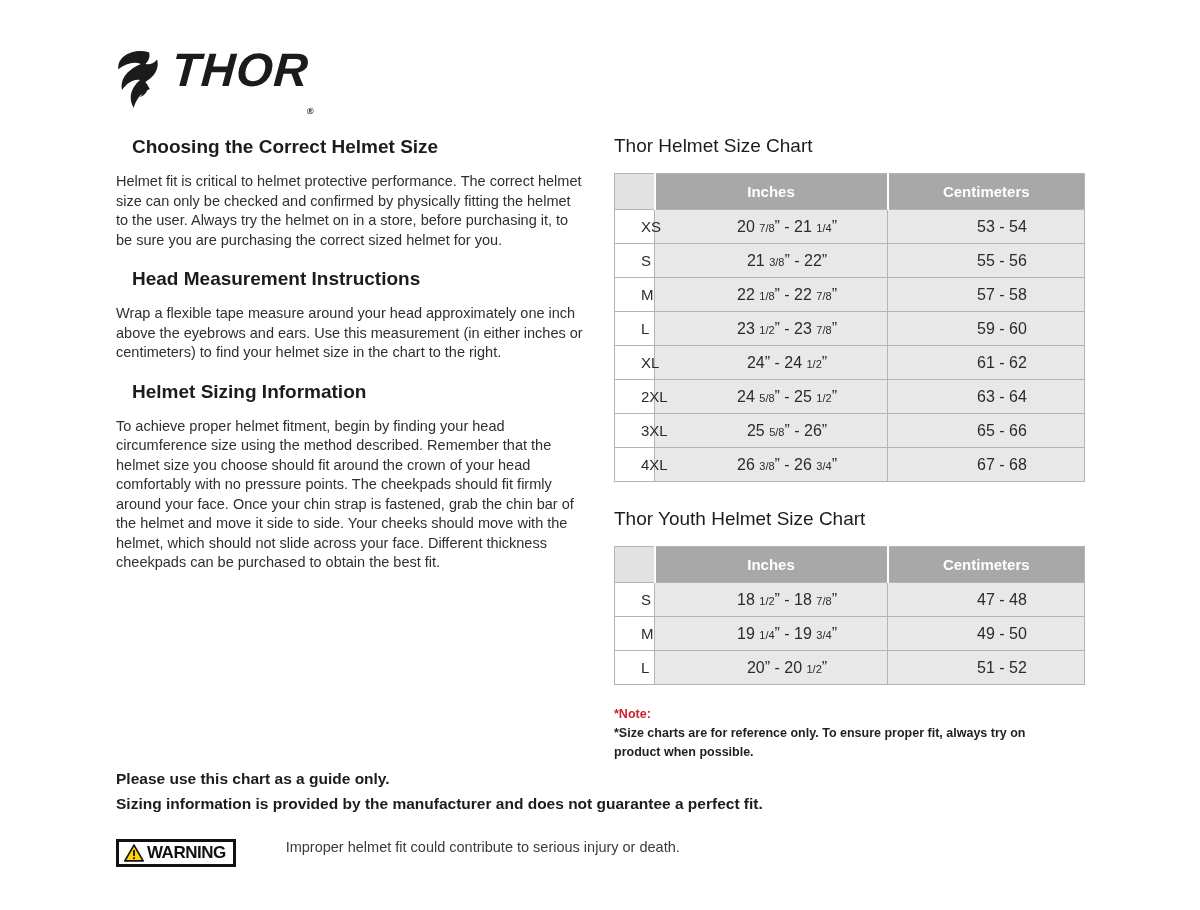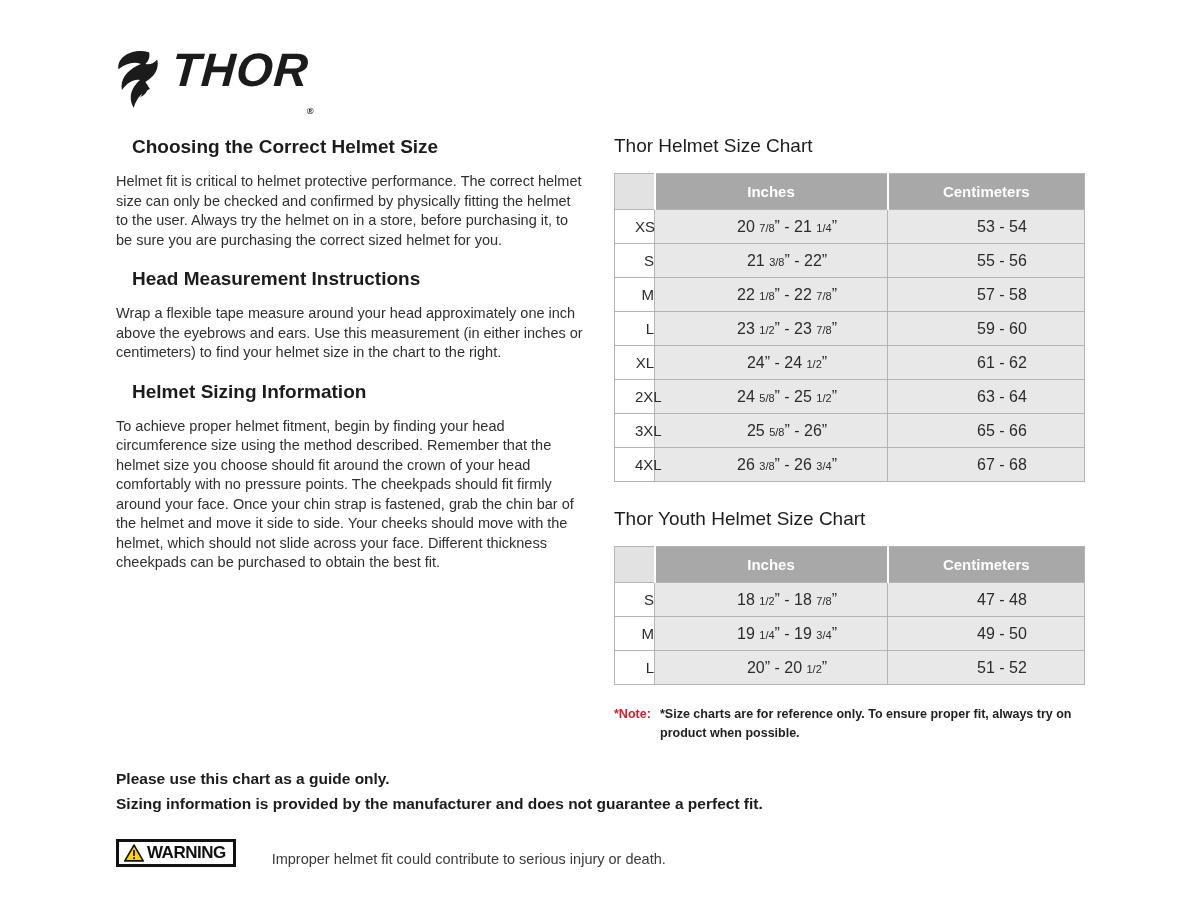--- a/index.html
+++ b/index.html
@@ -43,7 +43,7 @@
   th.corner{background:var(--corner-cell-bg);}
   th.colhead{border-left:2px solid #ffffff;}
   td{height:34px;font-size:16px;color:#2b2b2b;text-align:center;background:var(--data-cell-bg);padding-left:32px;}
-  td.size-cell{background:var(--size-cell-bg);text-align:right;padding-left:20px;font-size:15px;}
+  td.size-cell{background:var(--size-cell-bg);text-align:left;padding-left:26px;font-size:15px;}
   .frac{font-size:11px;letter-spacing:0;}
   .tbl-gap{height:24px;}
 

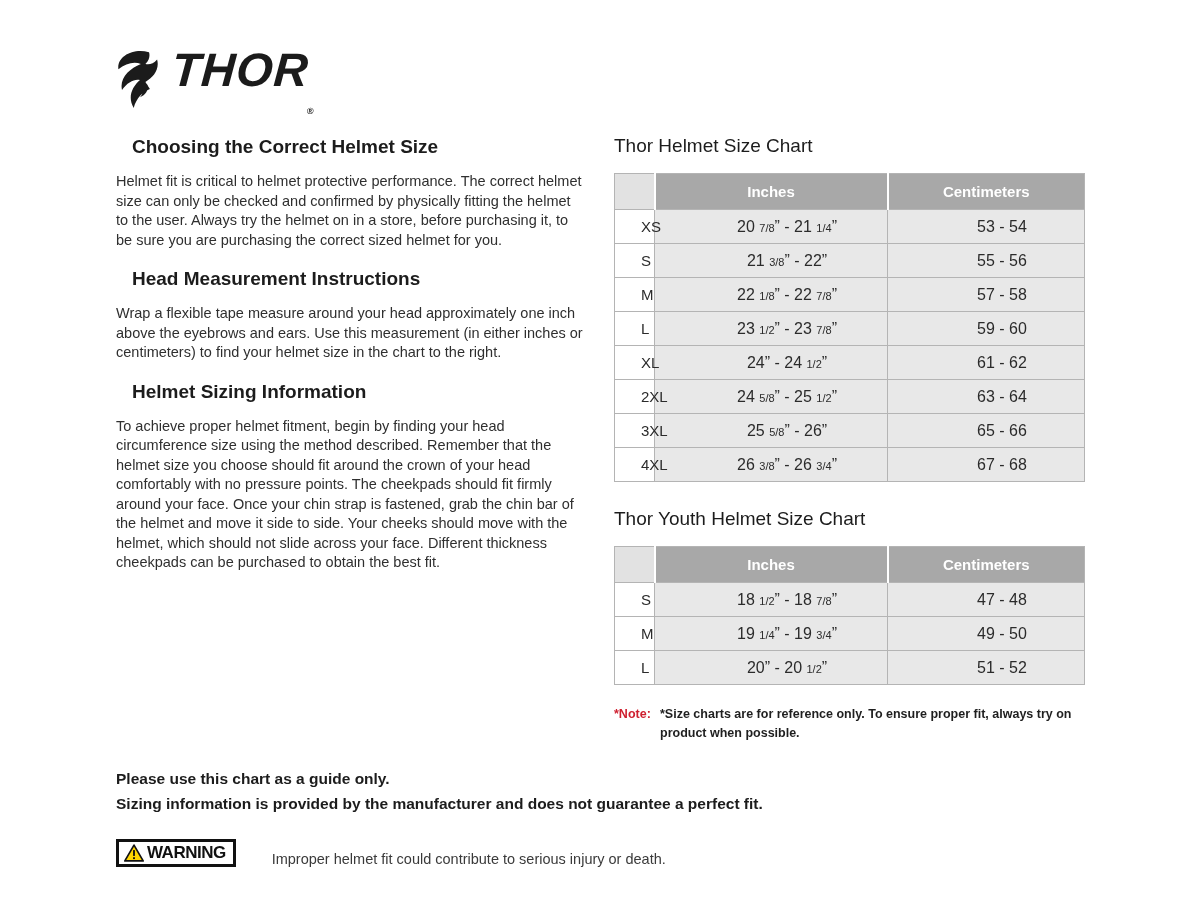--- a/index.html
+++ b/index.html
@@ -48,7 +48,7 @@
   .tbl-gap{height:24px;}
 
   
-  .note-row{display:flex;margin-top:20px;font-size:12.5px;font-weight:bold;line-height:19px;}
+  .note-row{display:flex;margin-top:20px;font-size:12.5px;font-weight:bold;line-height:19px;flex-direction:column;}
   .note-label{color:var(--note-red);width:46px;flex:none;}
   .note-text{color:#1f1f1f;width:412px;}
 

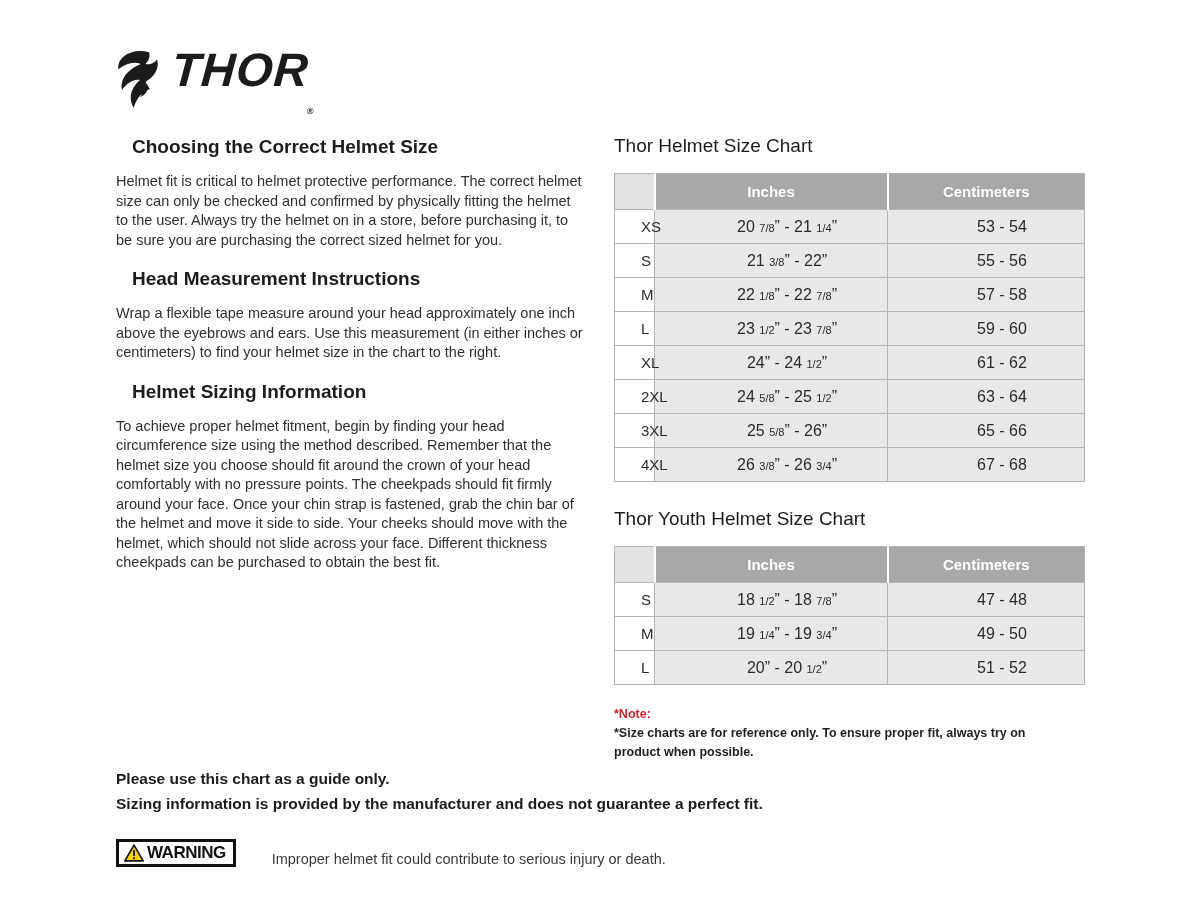--- a/index.html
+++ b/index.html
@@ -57,7 +57,7 @@
     color:var(--text-dark);line-height:25px;}
 
   
-  .warning-row{position:absolute;left:116px;top:839px;display:flex;align-items:flex-end;}
+  .warning-row{position:absolute;left:116px;top:839px;display:flex;align-items:flex-start;gap:26px;}
   .warning-box{display:flex;align-items:center;border:3px solid #111;background:#fff;
     padding:2px 7px 2px 5px;height:28px;}
   .warning-label{font-size:17px;font-weight:bold;color:#111;letter-spacing:-0.5px;margin-left:3px;}

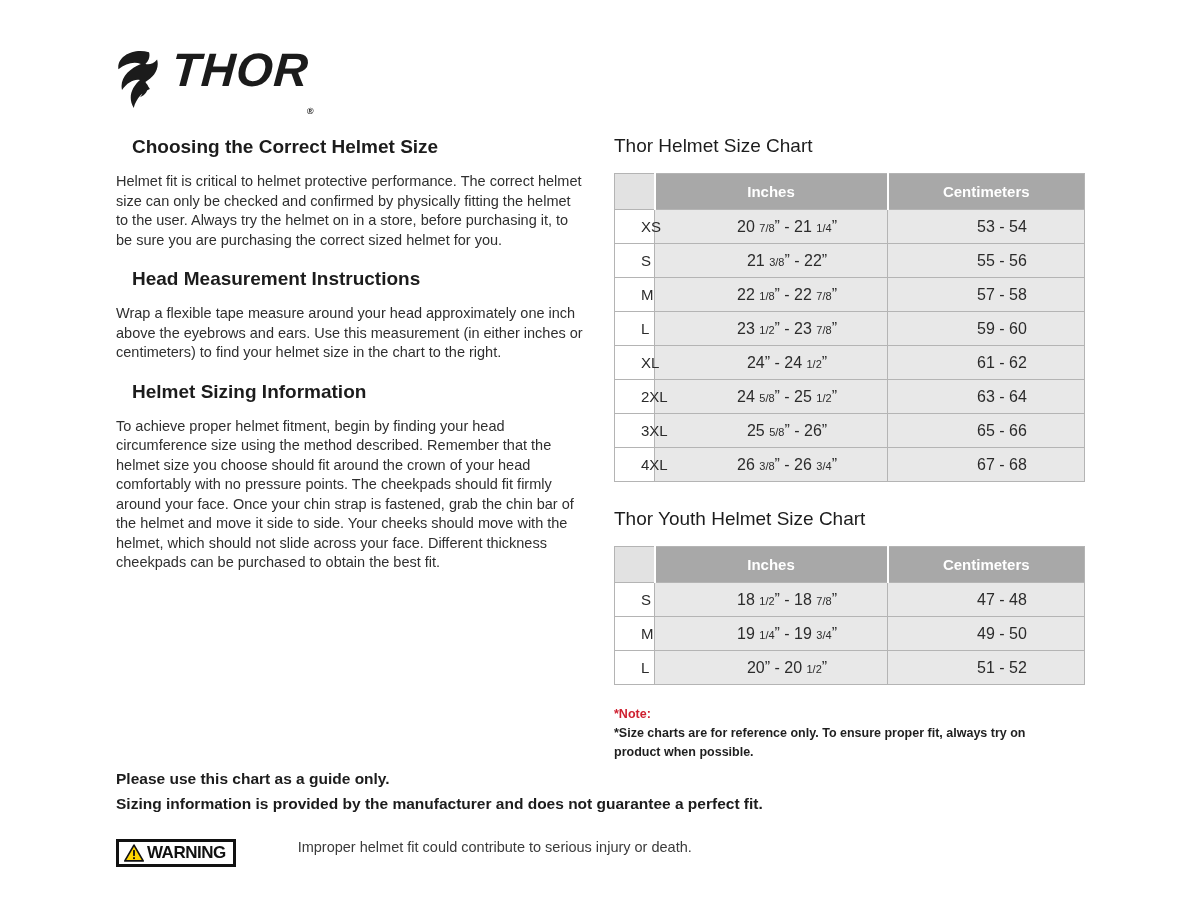--- a/index.html
+++ b/index.html
@@ -61,7 +61,7 @@
   .warning-box{display:flex;align-items:center;border:3px solid #111;background:#fff;
     padding:2px 7px 2px 5px;height:28px;}
   .warning-label{font-size:17px;font-weight:bold;color:#111;letter-spacing:-0.5px;margin-left:3px;}
-  .warning-text{font-size:14.5px;color:#3a3a3a;margin-left:36px;}
+  .warning-text{font-size:14.5px;color:#3a3a3a;margin-left:24px;}
 </style>
 </head>
 <body>

